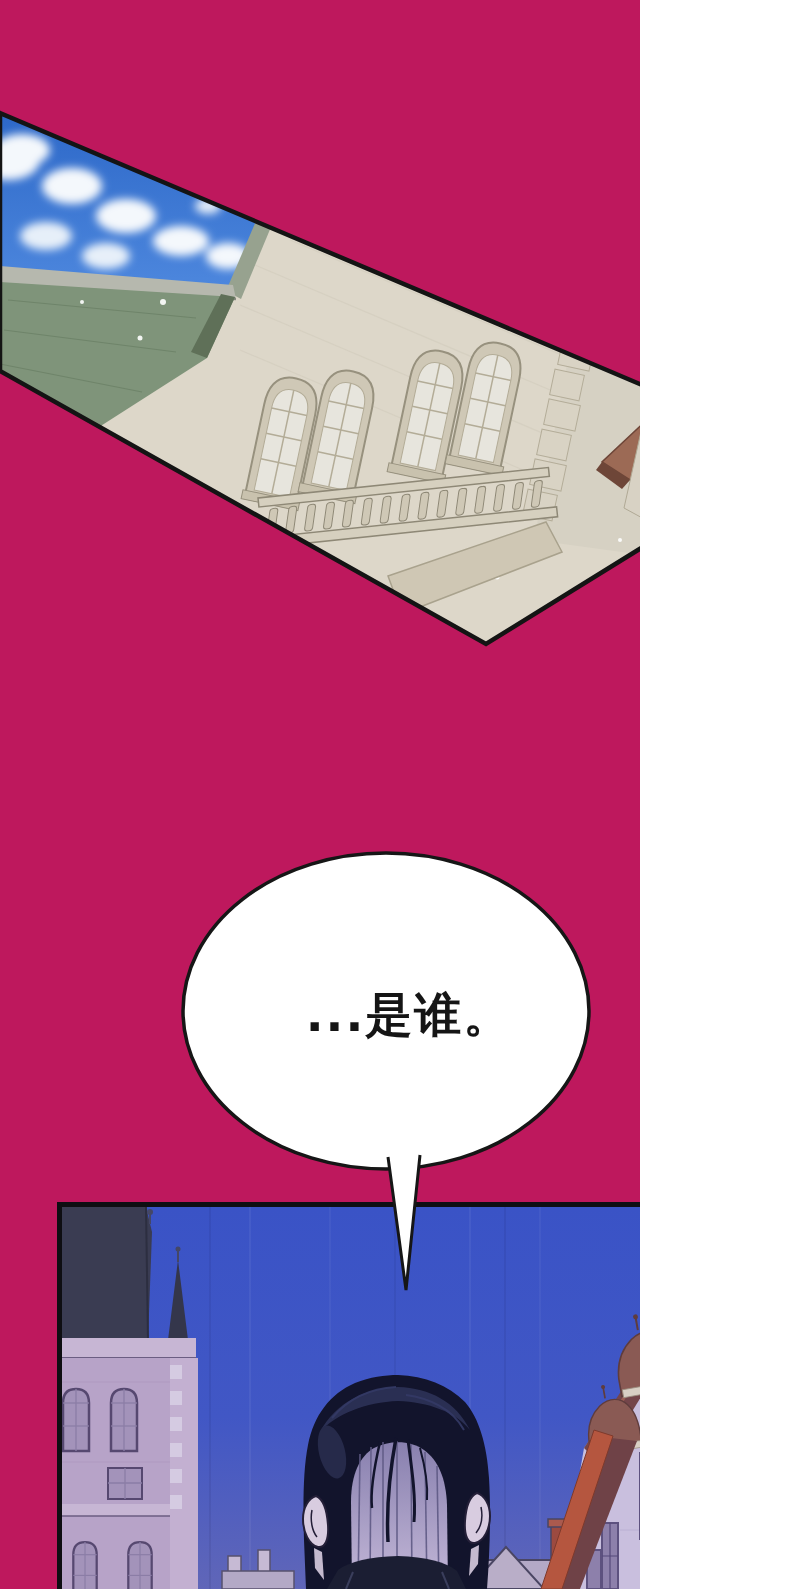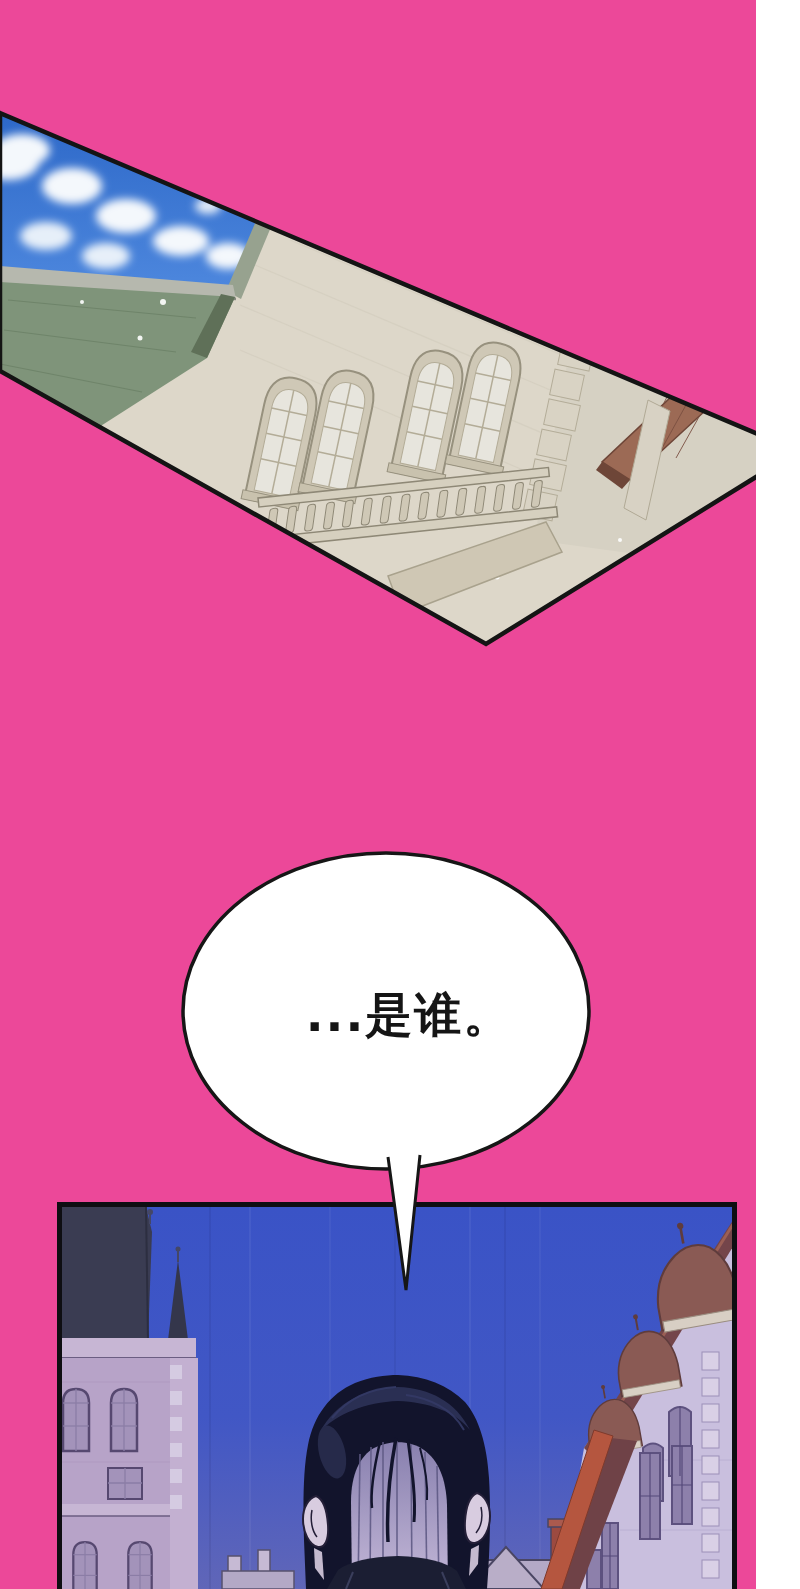--- a/index.html
+++ b/index.html
@@ -3,7 +3,7 @@
 <meta charset="utf-8">
 <style>
   html,body{margin:0;padding:0;background:#ffffff;}
-  .page{position:relative;width:756px;height:1589px;background:#ec4899;overflow:hidden;
+  .page{position:relative;width:640px;height:1589px;background:#be185d;overflow:hidden;
         font-family:"DejaVu Sans","Liberation Sans",sans-serif;}
   svg{display:block;}
   text{font-family:"DejaVu Sans","Liberation Sans",sans-serif;}

